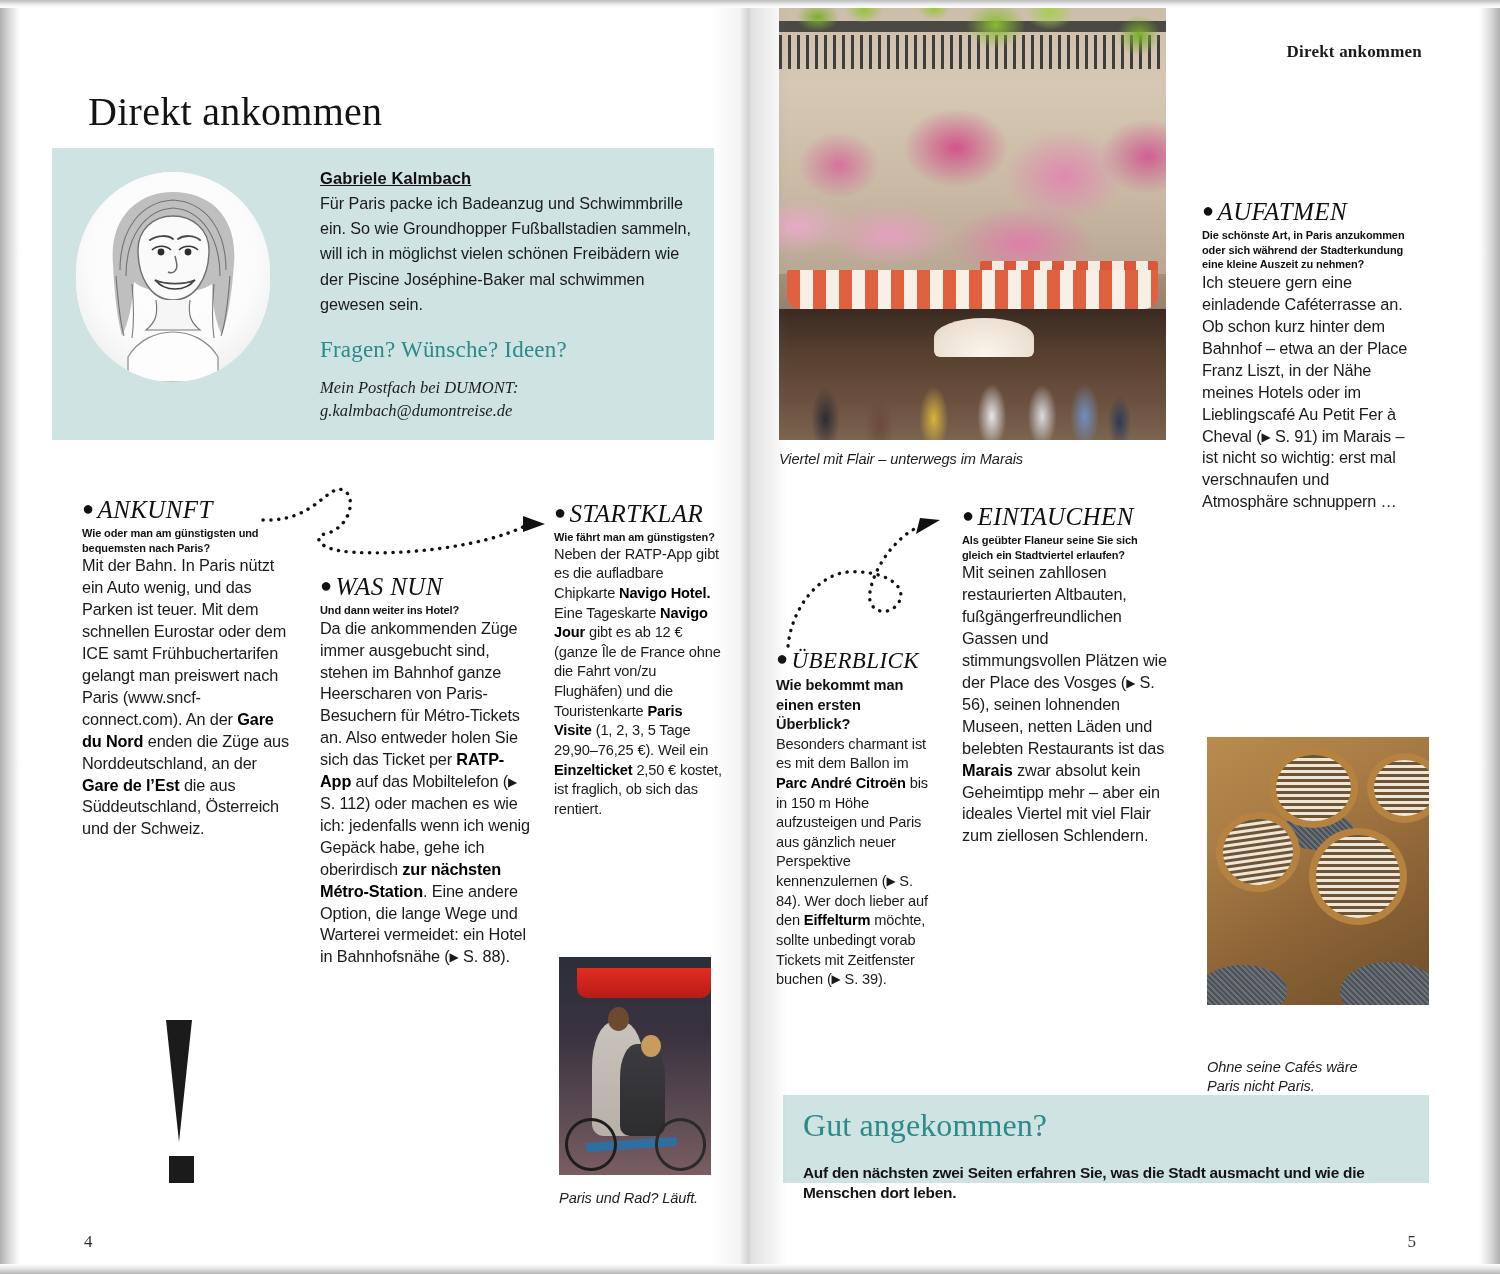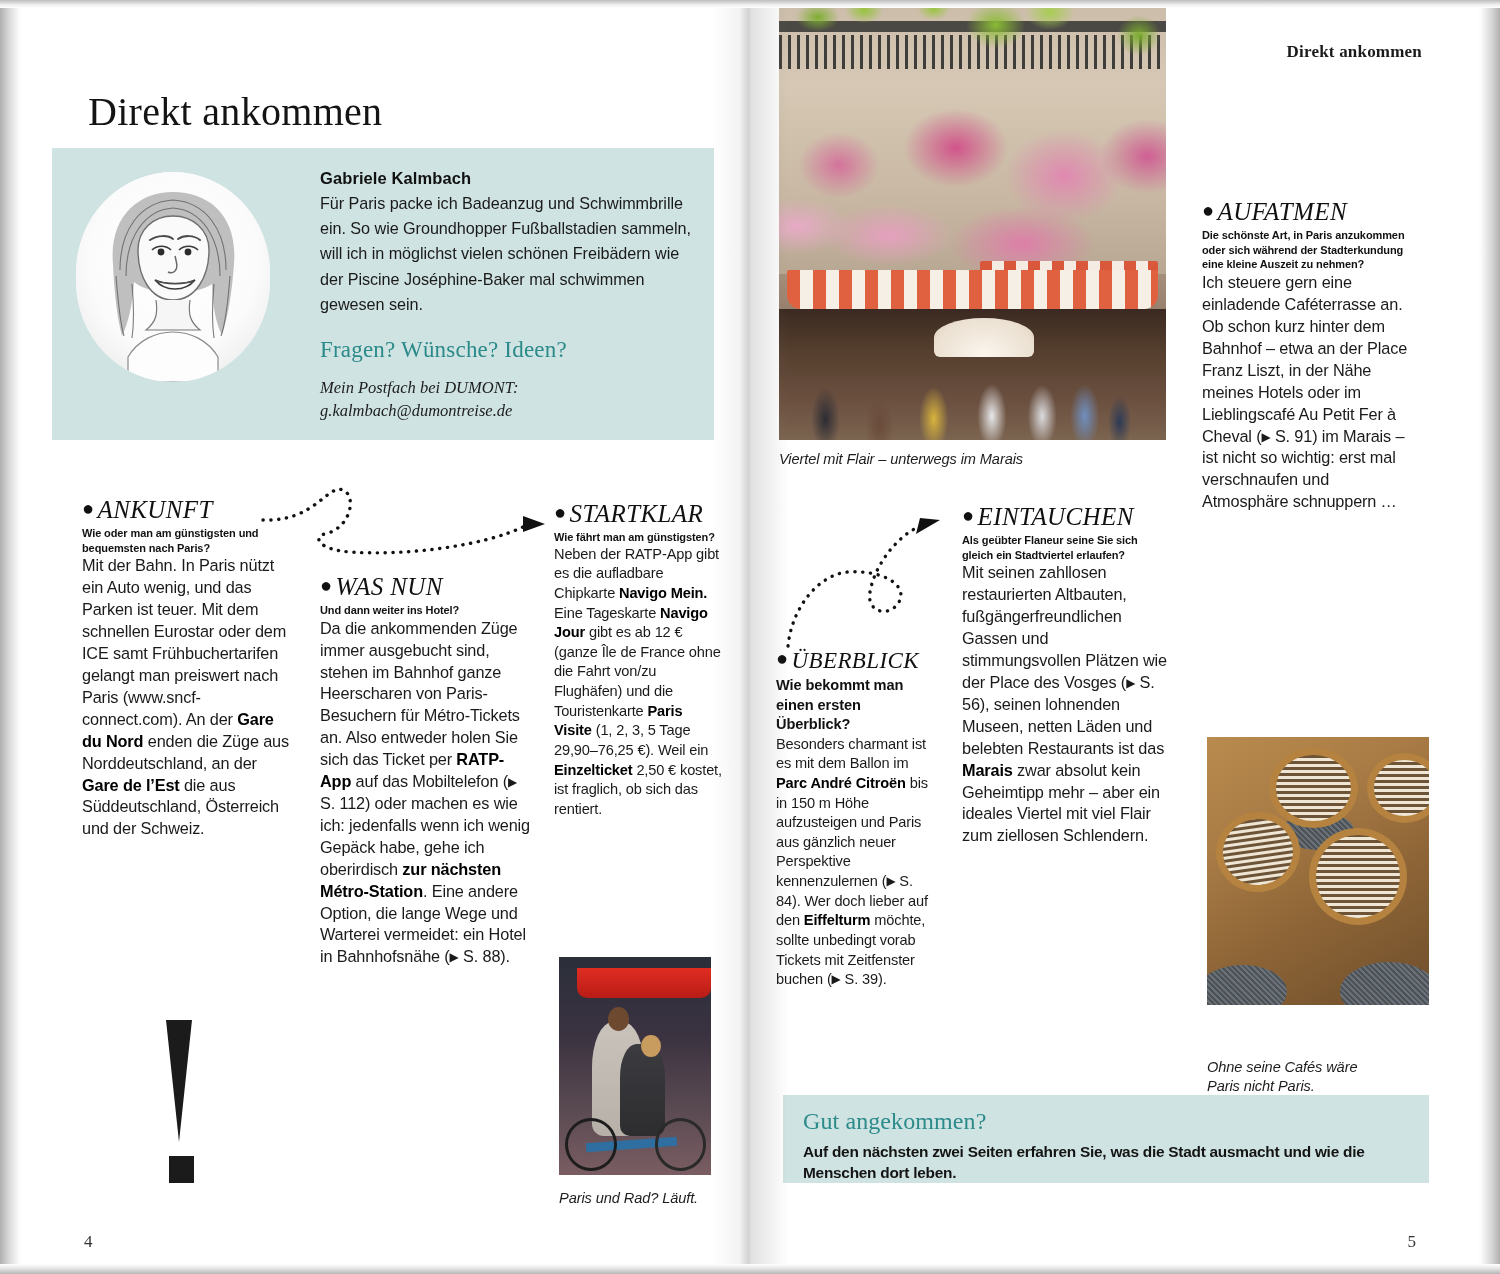--- a/index.html
+++ b/index.html
@@ -90,6 +90,7 @@
   .author-name {
     font-size:16.5px; font-weight:700; color:#111; line-height:1.5;
     letter-spacing:.1px;
+    text-decoration:underline;
   }
   .author-blurb {
     font-size:16.2px; color:#1a1a1a; line-height:1.565; letter-spacing:-.05px;

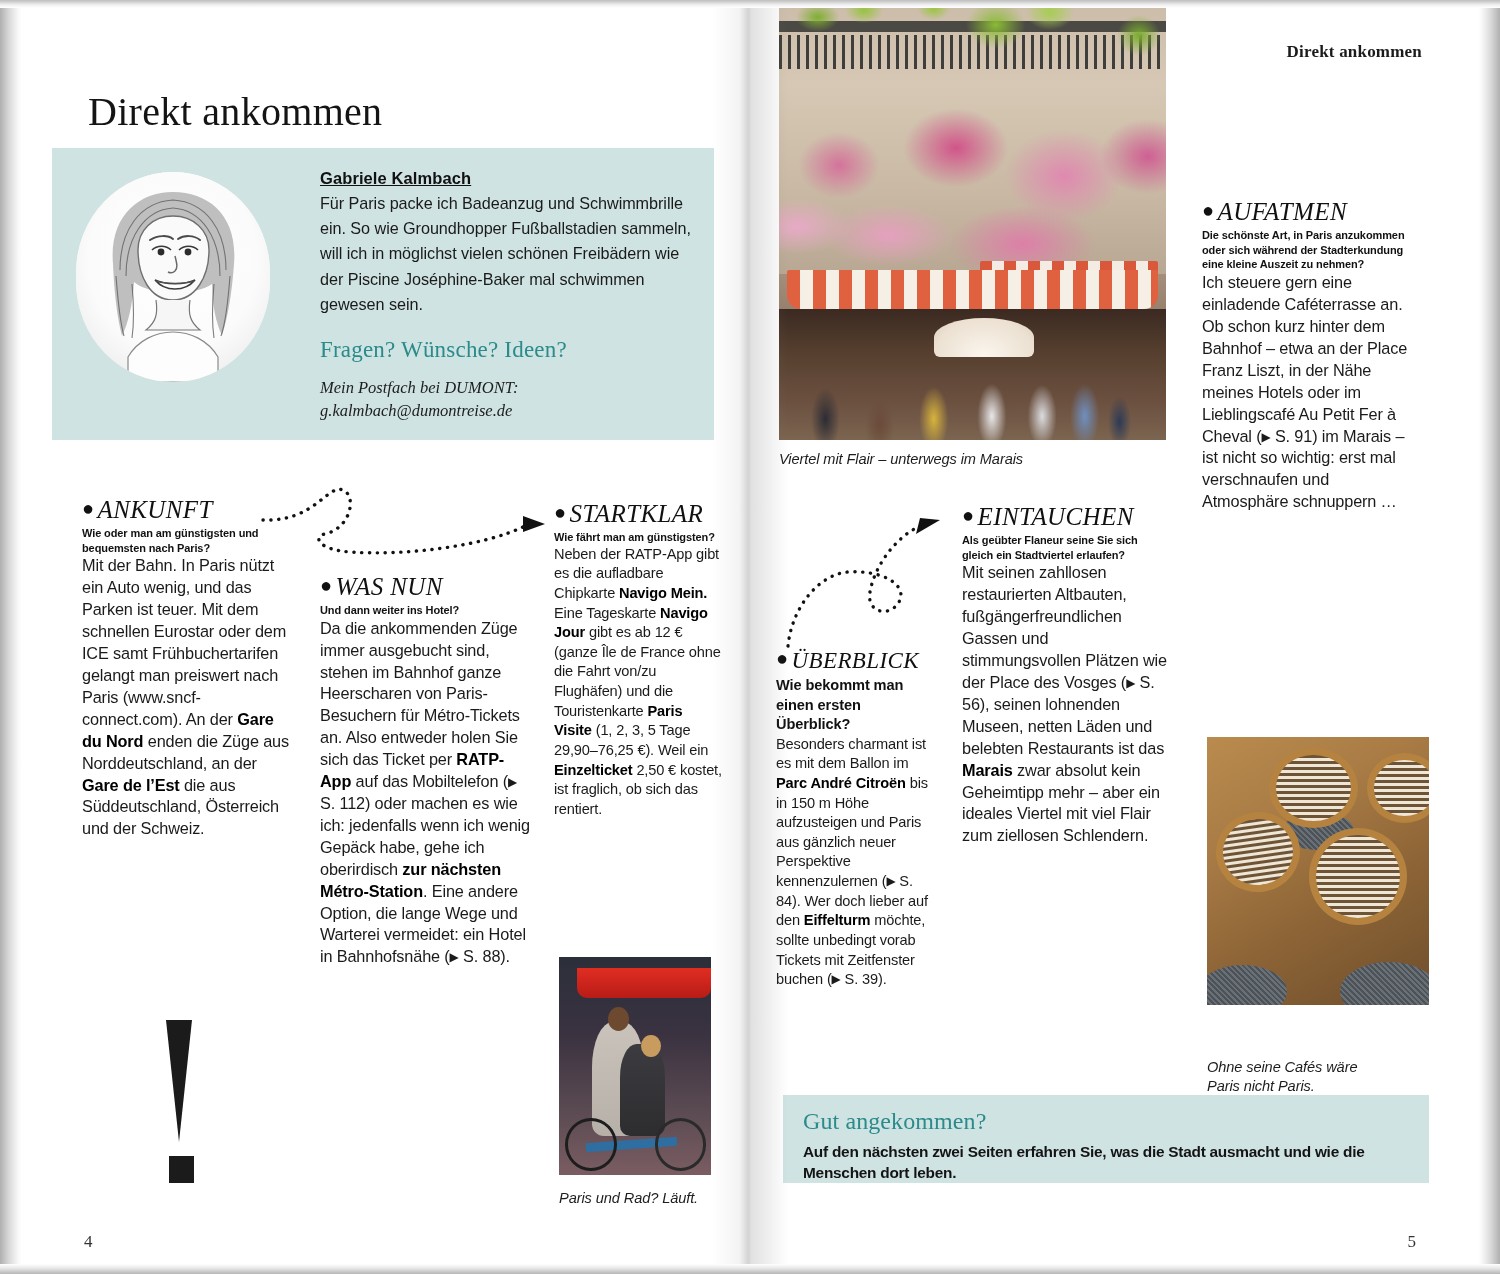--- a/index.html
+++ b/index.html
@@ -350,7 +350,7 @@
   <div class="qa" style="left:554px; top:500px; width:168px;">
     <div class="qa-kicker"><span class="dot">●</span><span>STARTKLAR</span></div>
     <div class="qa-q">Wie fährt man am günstigsten?</div>
-    <div class="qa-a sm">Neben der RATP-App gibt es die aufladbare Chipkarte <b>Navigo Mein.</b> Eine Tageskarte <b>Navigo Jour</b> gibt es ab 12 € (ganze Île de France ohne die Fahrt von/zu Flughäfen) und die Touristenkarte <b>Paris Visite</b> (1, 2, 3, 5 Tage 29,90–76,25 €). Weil ein <b>Einzelticket</b> 2,50 € kostet, ist fraglich, ob sich das rentiert.</div>
+    <div class="qa-a sm">Neben der RATP-App gibt es die aufladbare Chipkarte <b>Navigo Hotel.</b> Eine Tageskarte <b>Navigo Jour</b> gibt es ab 12 € (ganze Île de France ohne die Fahrt von/zu Flughäfen) und die Touristenkarte <b>Paris Visite</b> (1, 2, 3, 5 Tage 29,90–76,25 €). Weil ein <b>Einzelticket</b> 2,50 € kostet, ist fraglich, ob sich das rentiert.</div>
   </div>
 
   <div class="excl">

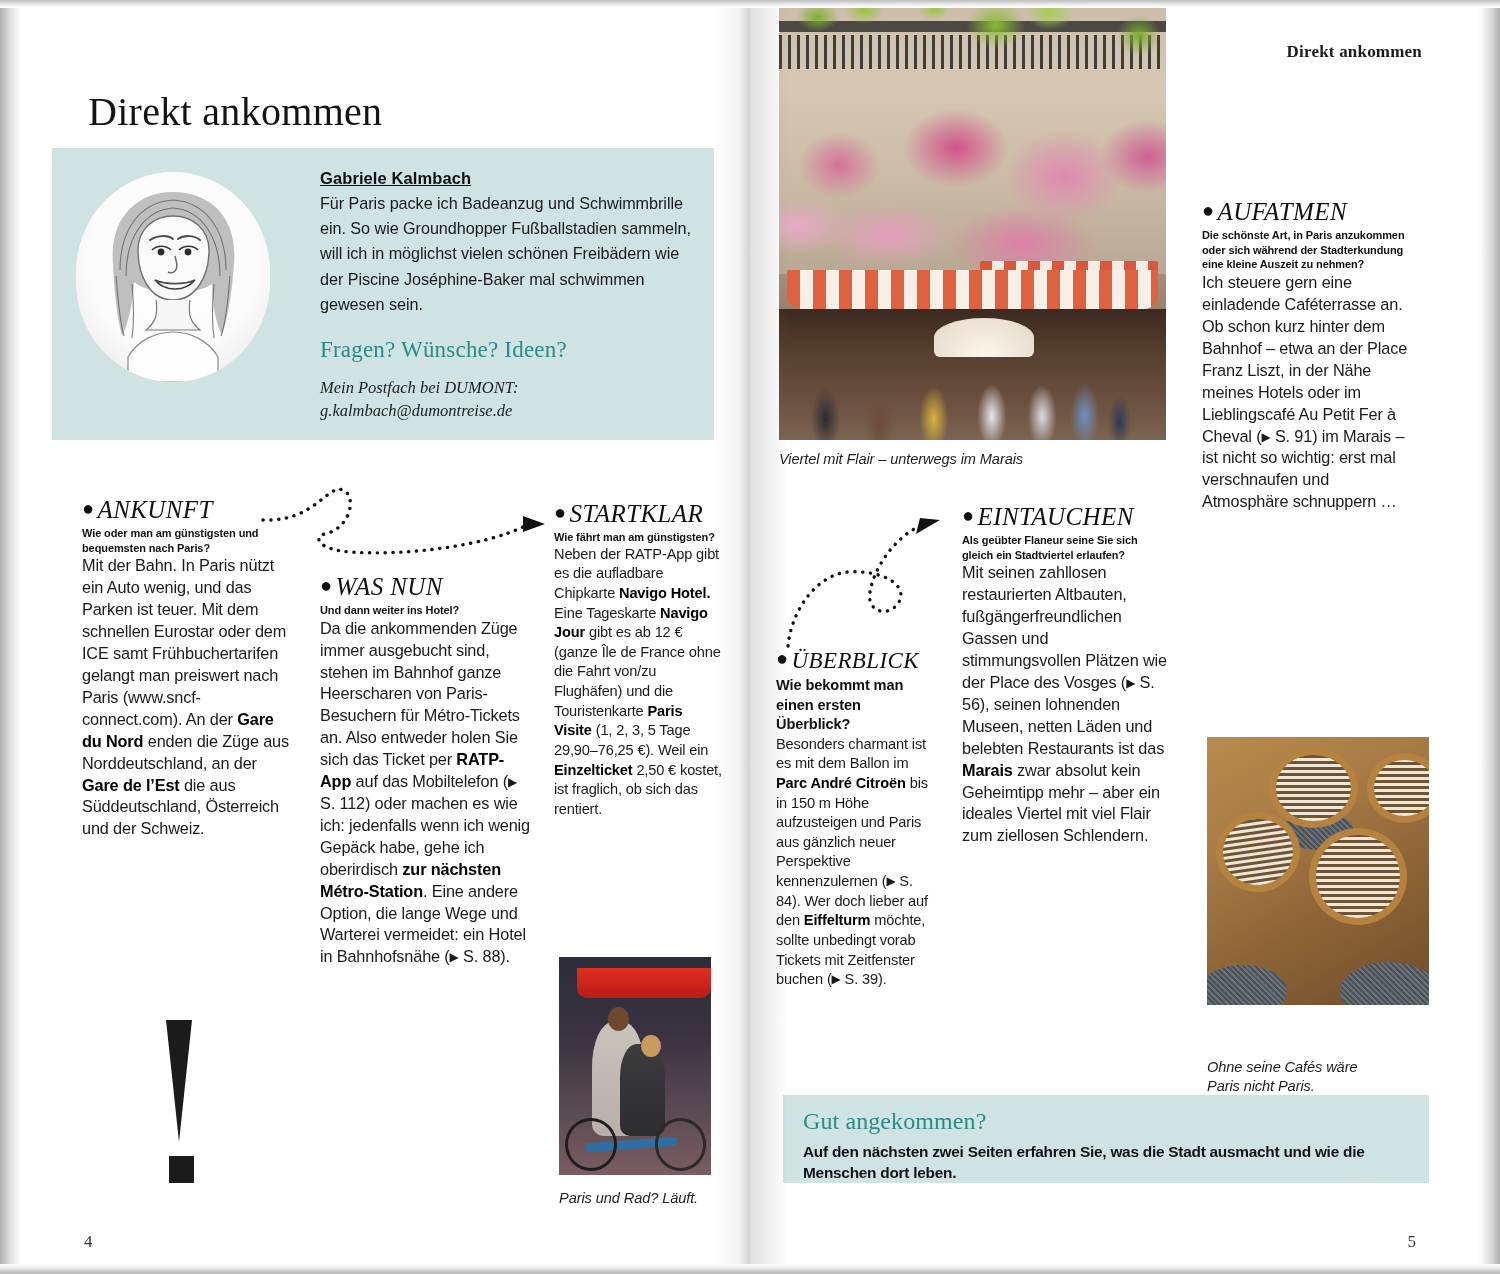--- a/index.html
+++ b/index.html
@@ -245,7 +245,7 @@
     background:#cfe3e2; padding:14px 20px 0 20px;
   }
   .gut-title {
-    font-family:"Liberation Serif", serif; font-size:24px; color:#2b8a8a;
+    font-family:"Liberation Serif", serif; font-size:32px; color:#2b8a8a;
     letter-spacing:.1px; line-height:1.05;
   }
   .gut-text {

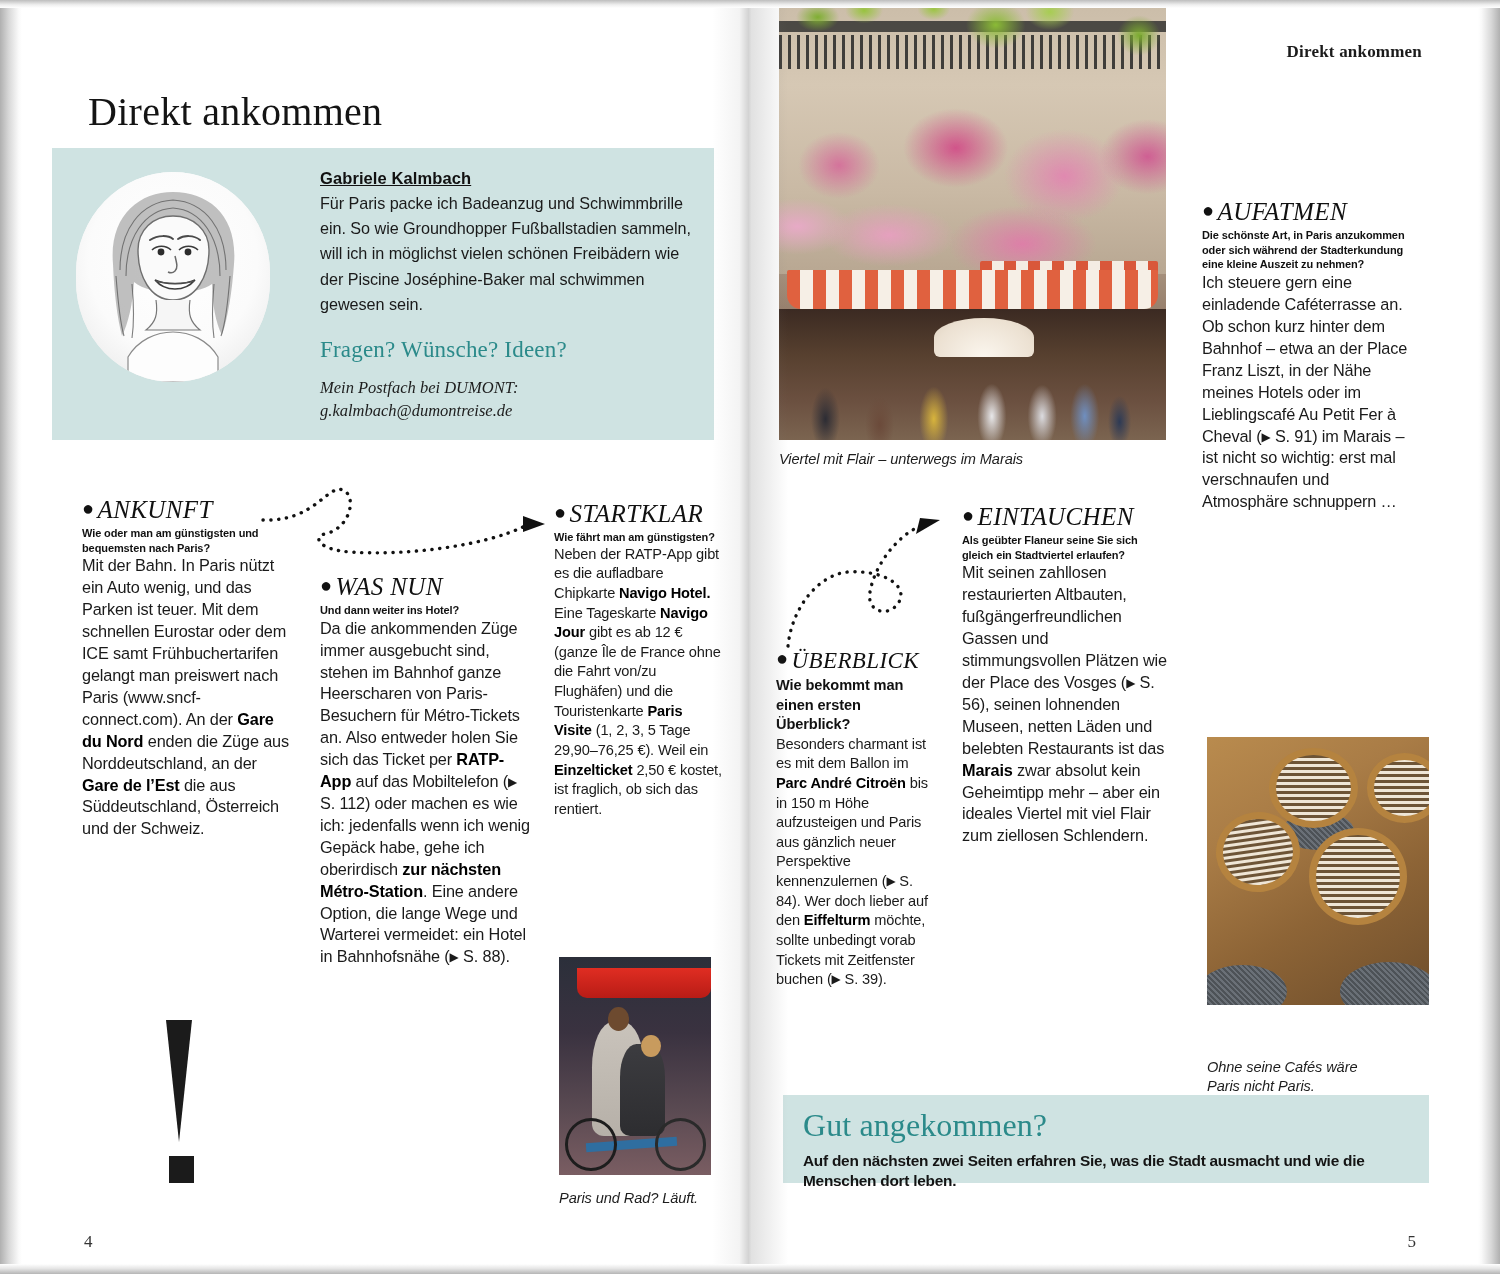--- a/index.html
+++ b/index.html
@@ -249,7 +249,7 @@
     letter-spacing:.1px; line-height:1.05;
   }
   .gut-text {
-    margin-top:8px; font-size:15.4px; font-weight:700; color:#141414;
+    margin-top:20px; font-size:15.4px; font-weight:700; color:#141414;
     line-height:1.33; letter-spacing:-.25px;
   }
 

